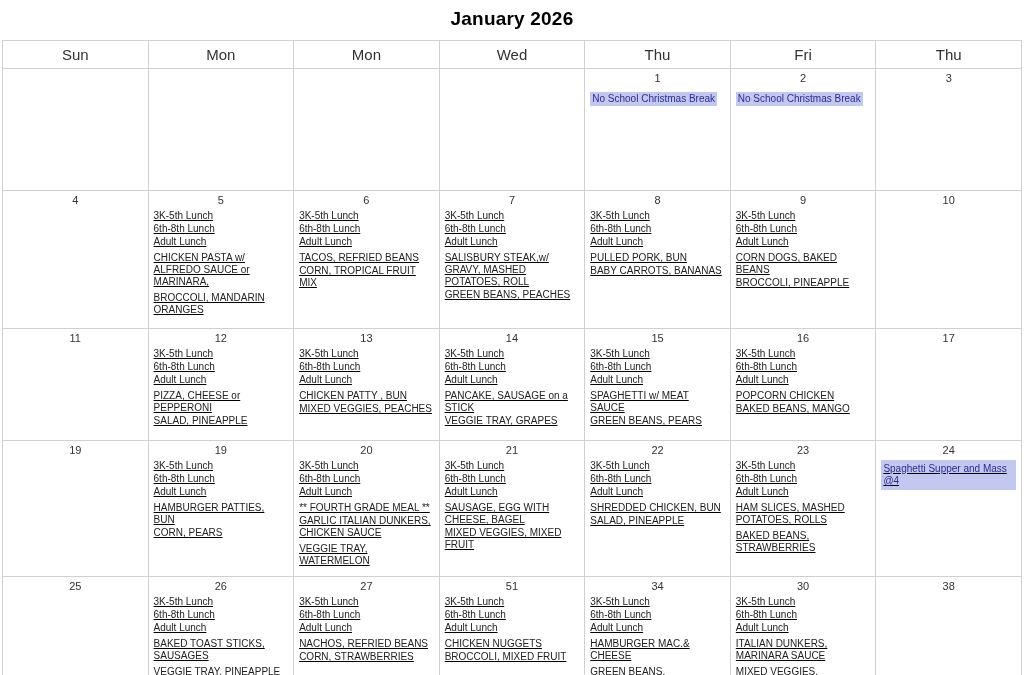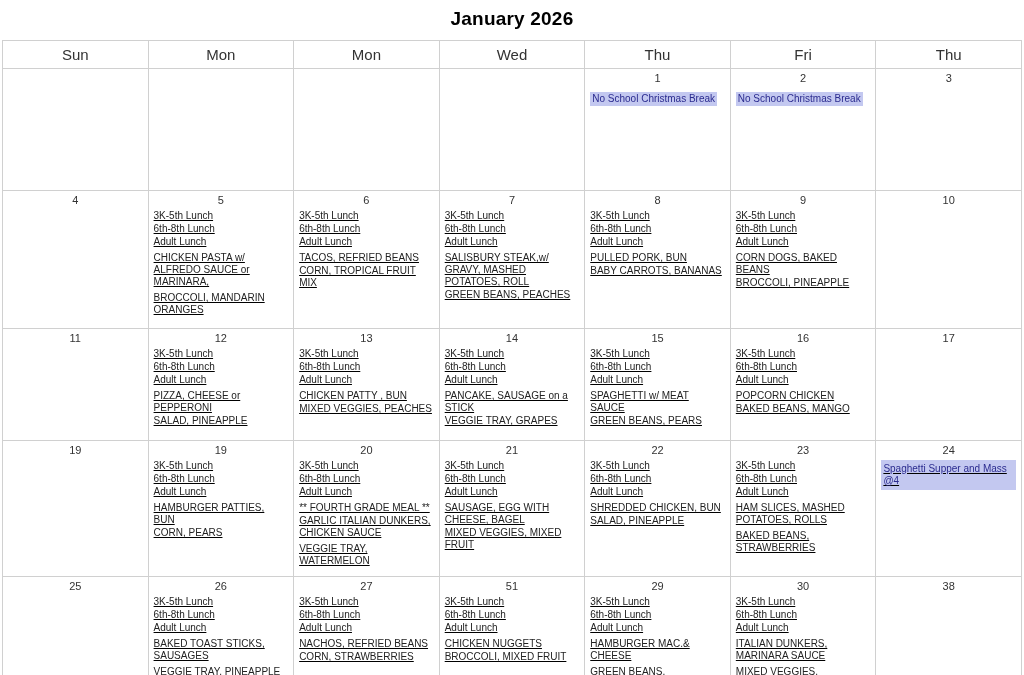--- a/index.html
+++ b/index.html
@@ -359,7 +359,7 @@
             </div>
           </td>
           <td>
-            <span class="daynum">29</span>
+            <span class="daynum">34</span>
             <div class="events">
               <span class="event">3K-5th Lunch</span>
               <span class="event">6th-8th Lunch</span>

